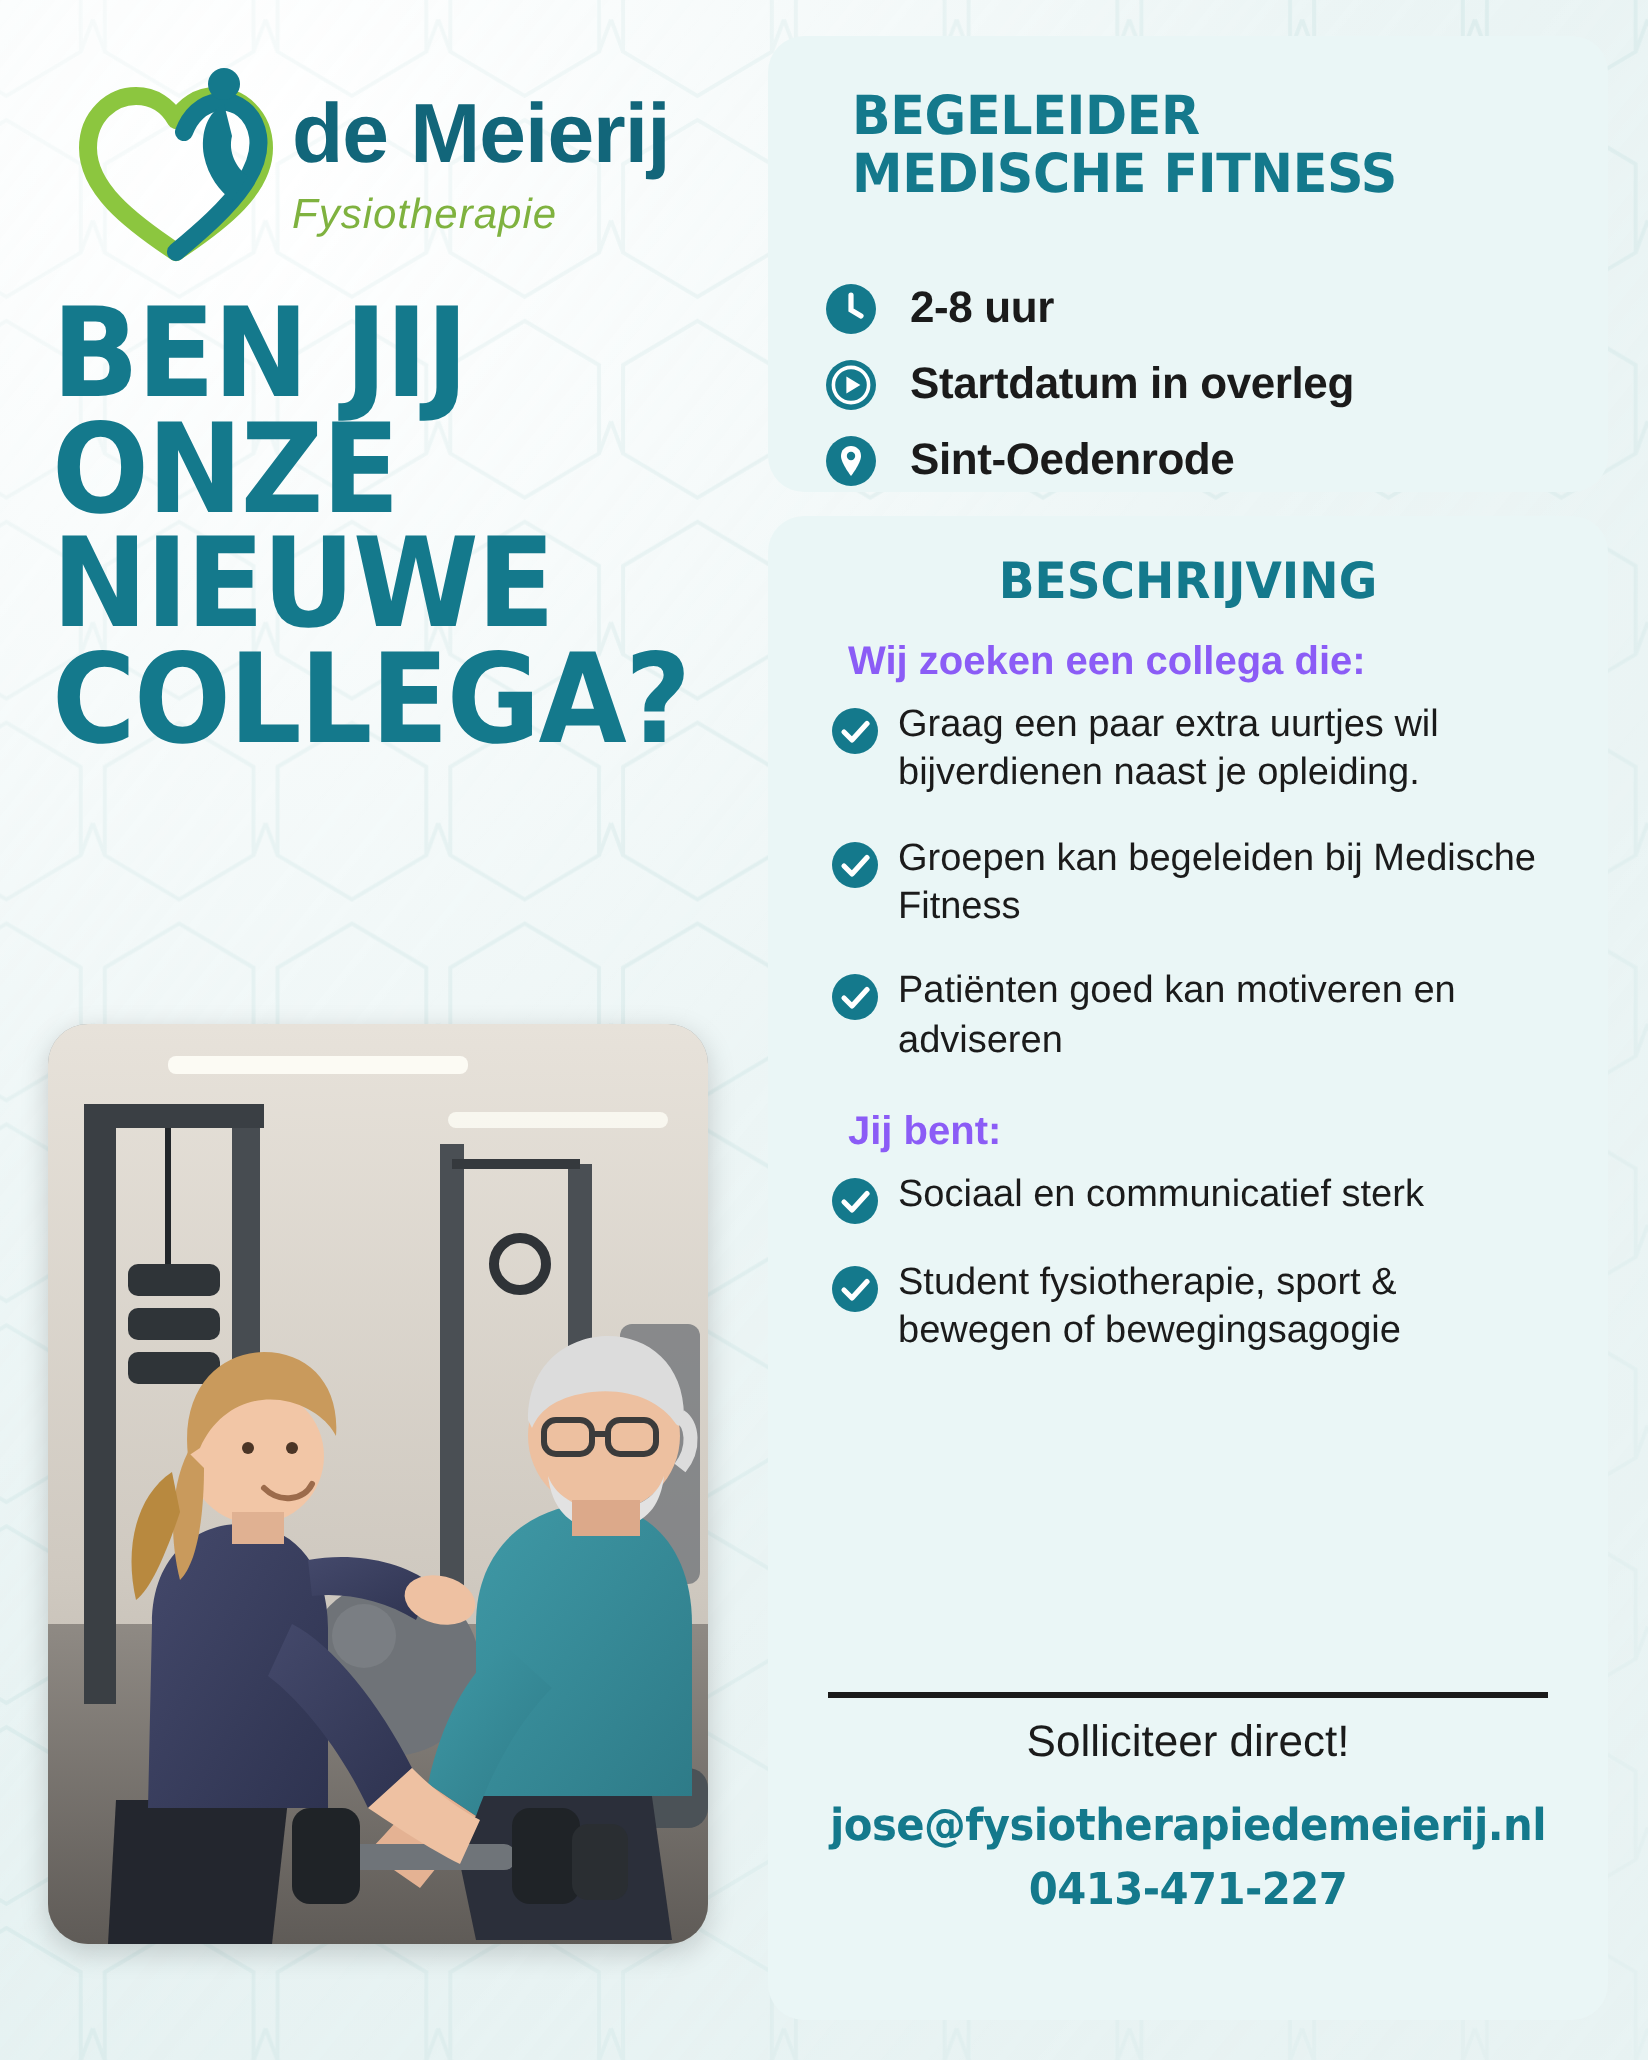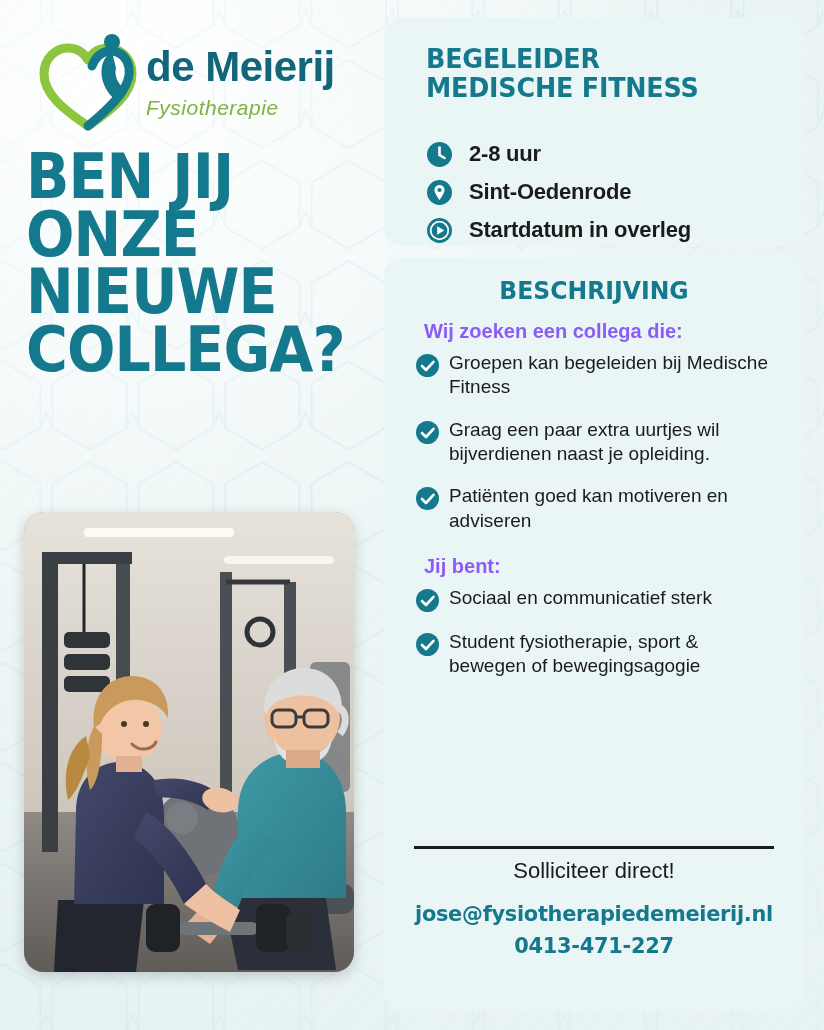--- a/index.html
+++ b/index.html
@@ -129,7 +129,7 @@
   }
   .meta-list {
     position: absolute;
-    left: 42px;
+    left: 28px;
     top: 118px;
     width: 360px;
   }

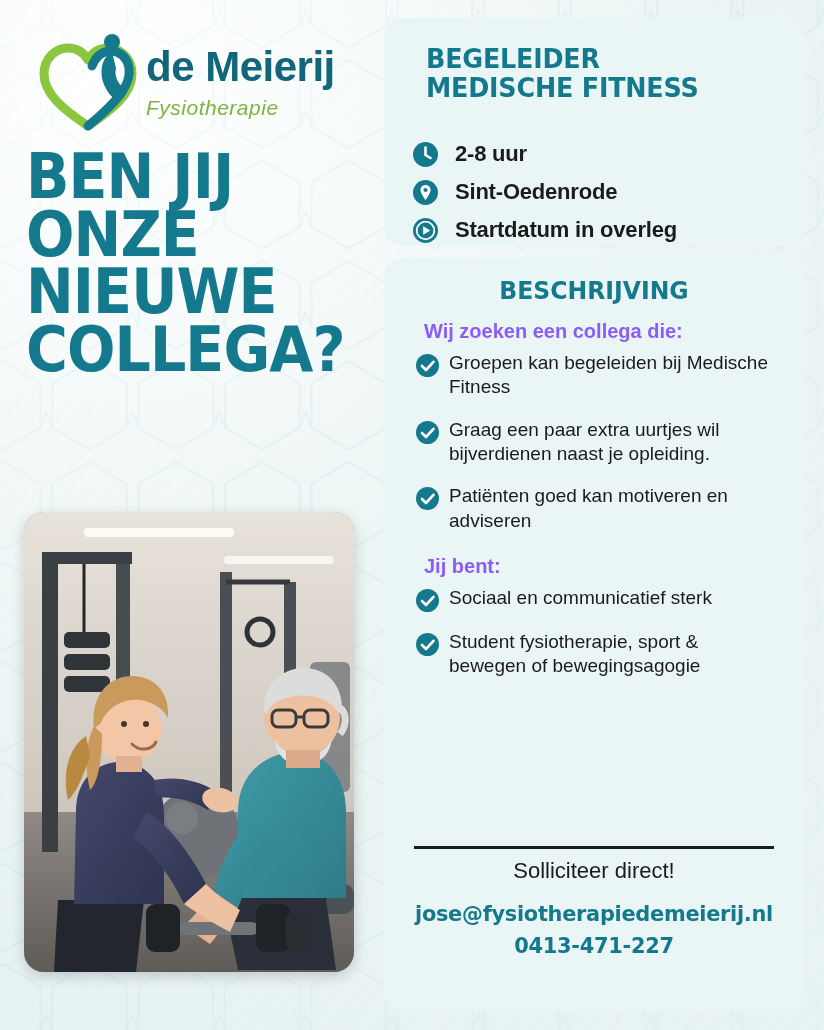--- a/index.html
+++ b/index.html
@@ -405,22 +405,22 @@
         <span class="meta-ico">
           <svg viewBox="0 0 27 27" xmlns="http://www.w3.org/2000/svg">
             <circle cx="13.5" cy="13.5" r="12.5" fill="#14798c"></circle>
-            <path d="M13.5 6 C10.5 6 8.5 8.2 8.5 11 C8.5 14.6 13.5 21 13.5 21 C13.5 21 18.5 14.6 18.5 11 C18.5 8.2 16.5 6 13.5 6 Z" fill="#ffffff"></path>
-            <circle cx="13.5" cy="11" r="2.1" fill="#14798c"></circle>
+            <circle cx="13.5" cy="13.5" r="8.8" fill="none" stroke="#ffffff" stroke-width="1.8"></circle>
+            <path d="M11.2 9.2 L18.2 13.5 L11.2 17.8 Z" fill="#ffffff"></path>
           </svg>
         </span>
-        <span class="meta-label">Sint-Oedenrode</span>
+        <span class="meta-label">Startdatum in overleg</span>
       </div>
 
       <div class="meta-row">
         <span class="meta-ico">
           <svg viewBox="0 0 27 27" xmlns="http://www.w3.org/2000/svg">
             <circle cx="13.5" cy="13.5" r="12.5" fill="#14798c"></circle>
-            <circle cx="13.5" cy="13.5" r="8.8" fill="none" stroke="#ffffff" stroke-width="1.8"></circle>
-            <path d="M11.2 9.2 L18.2 13.5 L11.2 17.8 Z" fill="#ffffff"></path>
+            <path d="M13.5 6 C10.5 6 8.5 8.2 8.5 11 C8.5 14.6 13.5 21 13.5 21 C13.5 21 18.5 14.6 18.5 11 C18.5 8.2 16.5 6 13.5 6 Z" fill="#ffffff"></path>
+            <circle cx="13.5" cy="11" r="2.1" fill="#14798c"></circle>
           </svg>
         </span>
-        <span class="meta-label">Startdatum in overleg</span>
+        <span class="meta-label">Sint-Oedenrode</span>
       </div>
     </div>
   </div>

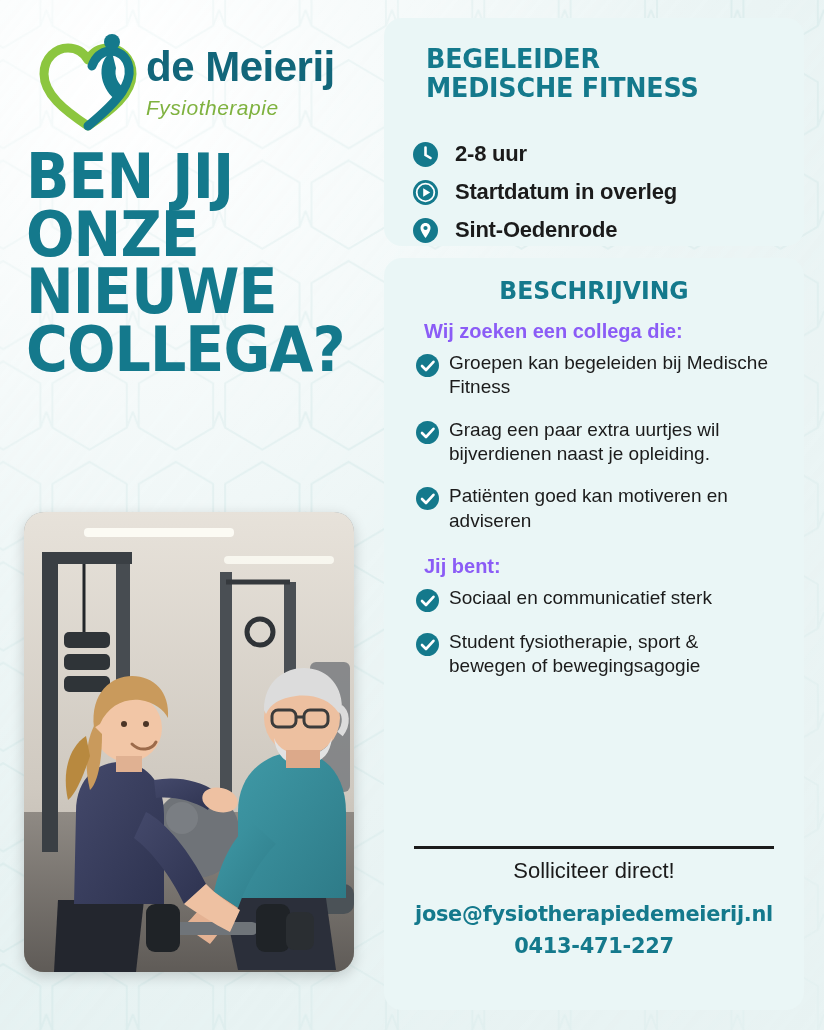--- a/index.html
+++ b/index.html
@@ -440,7 +440,7 @@
               <path d="M6 12 L10 16 L17.5 7.8" fill="none" stroke="#ffffff" stroke-width="2.6" stroke-linecap="round" stroke-linejoin="round"></path>
             </svg>
         </span>
-        <span class="bullet-text">Groepen kan begeleiden bij Medische Fitness</span>
+        <span class="bullet-text">Graag een paar extra uurtjes wil bijverdienen naast je opleiding.</span>
       </div>
 
       <div class="bullet">
@@ -450,7 +450,7 @@
               <path d="M6 12 L10 16 L17.5 7.8" fill="none" stroke="#ffffff" stroke-width="2.6" stroke-linecap="round" stroke-linejoin="round"></path>
             </svg>
         </span>
-        <span class="bullet-text">Graag een paar extra uurtjes wil bijverdienen naast je opleiding.</span>
+        <span class="bullet-text">Groepen kan begeleiden bij Medische Fitness</span>
       </div>
 
       <div class="bullet">

